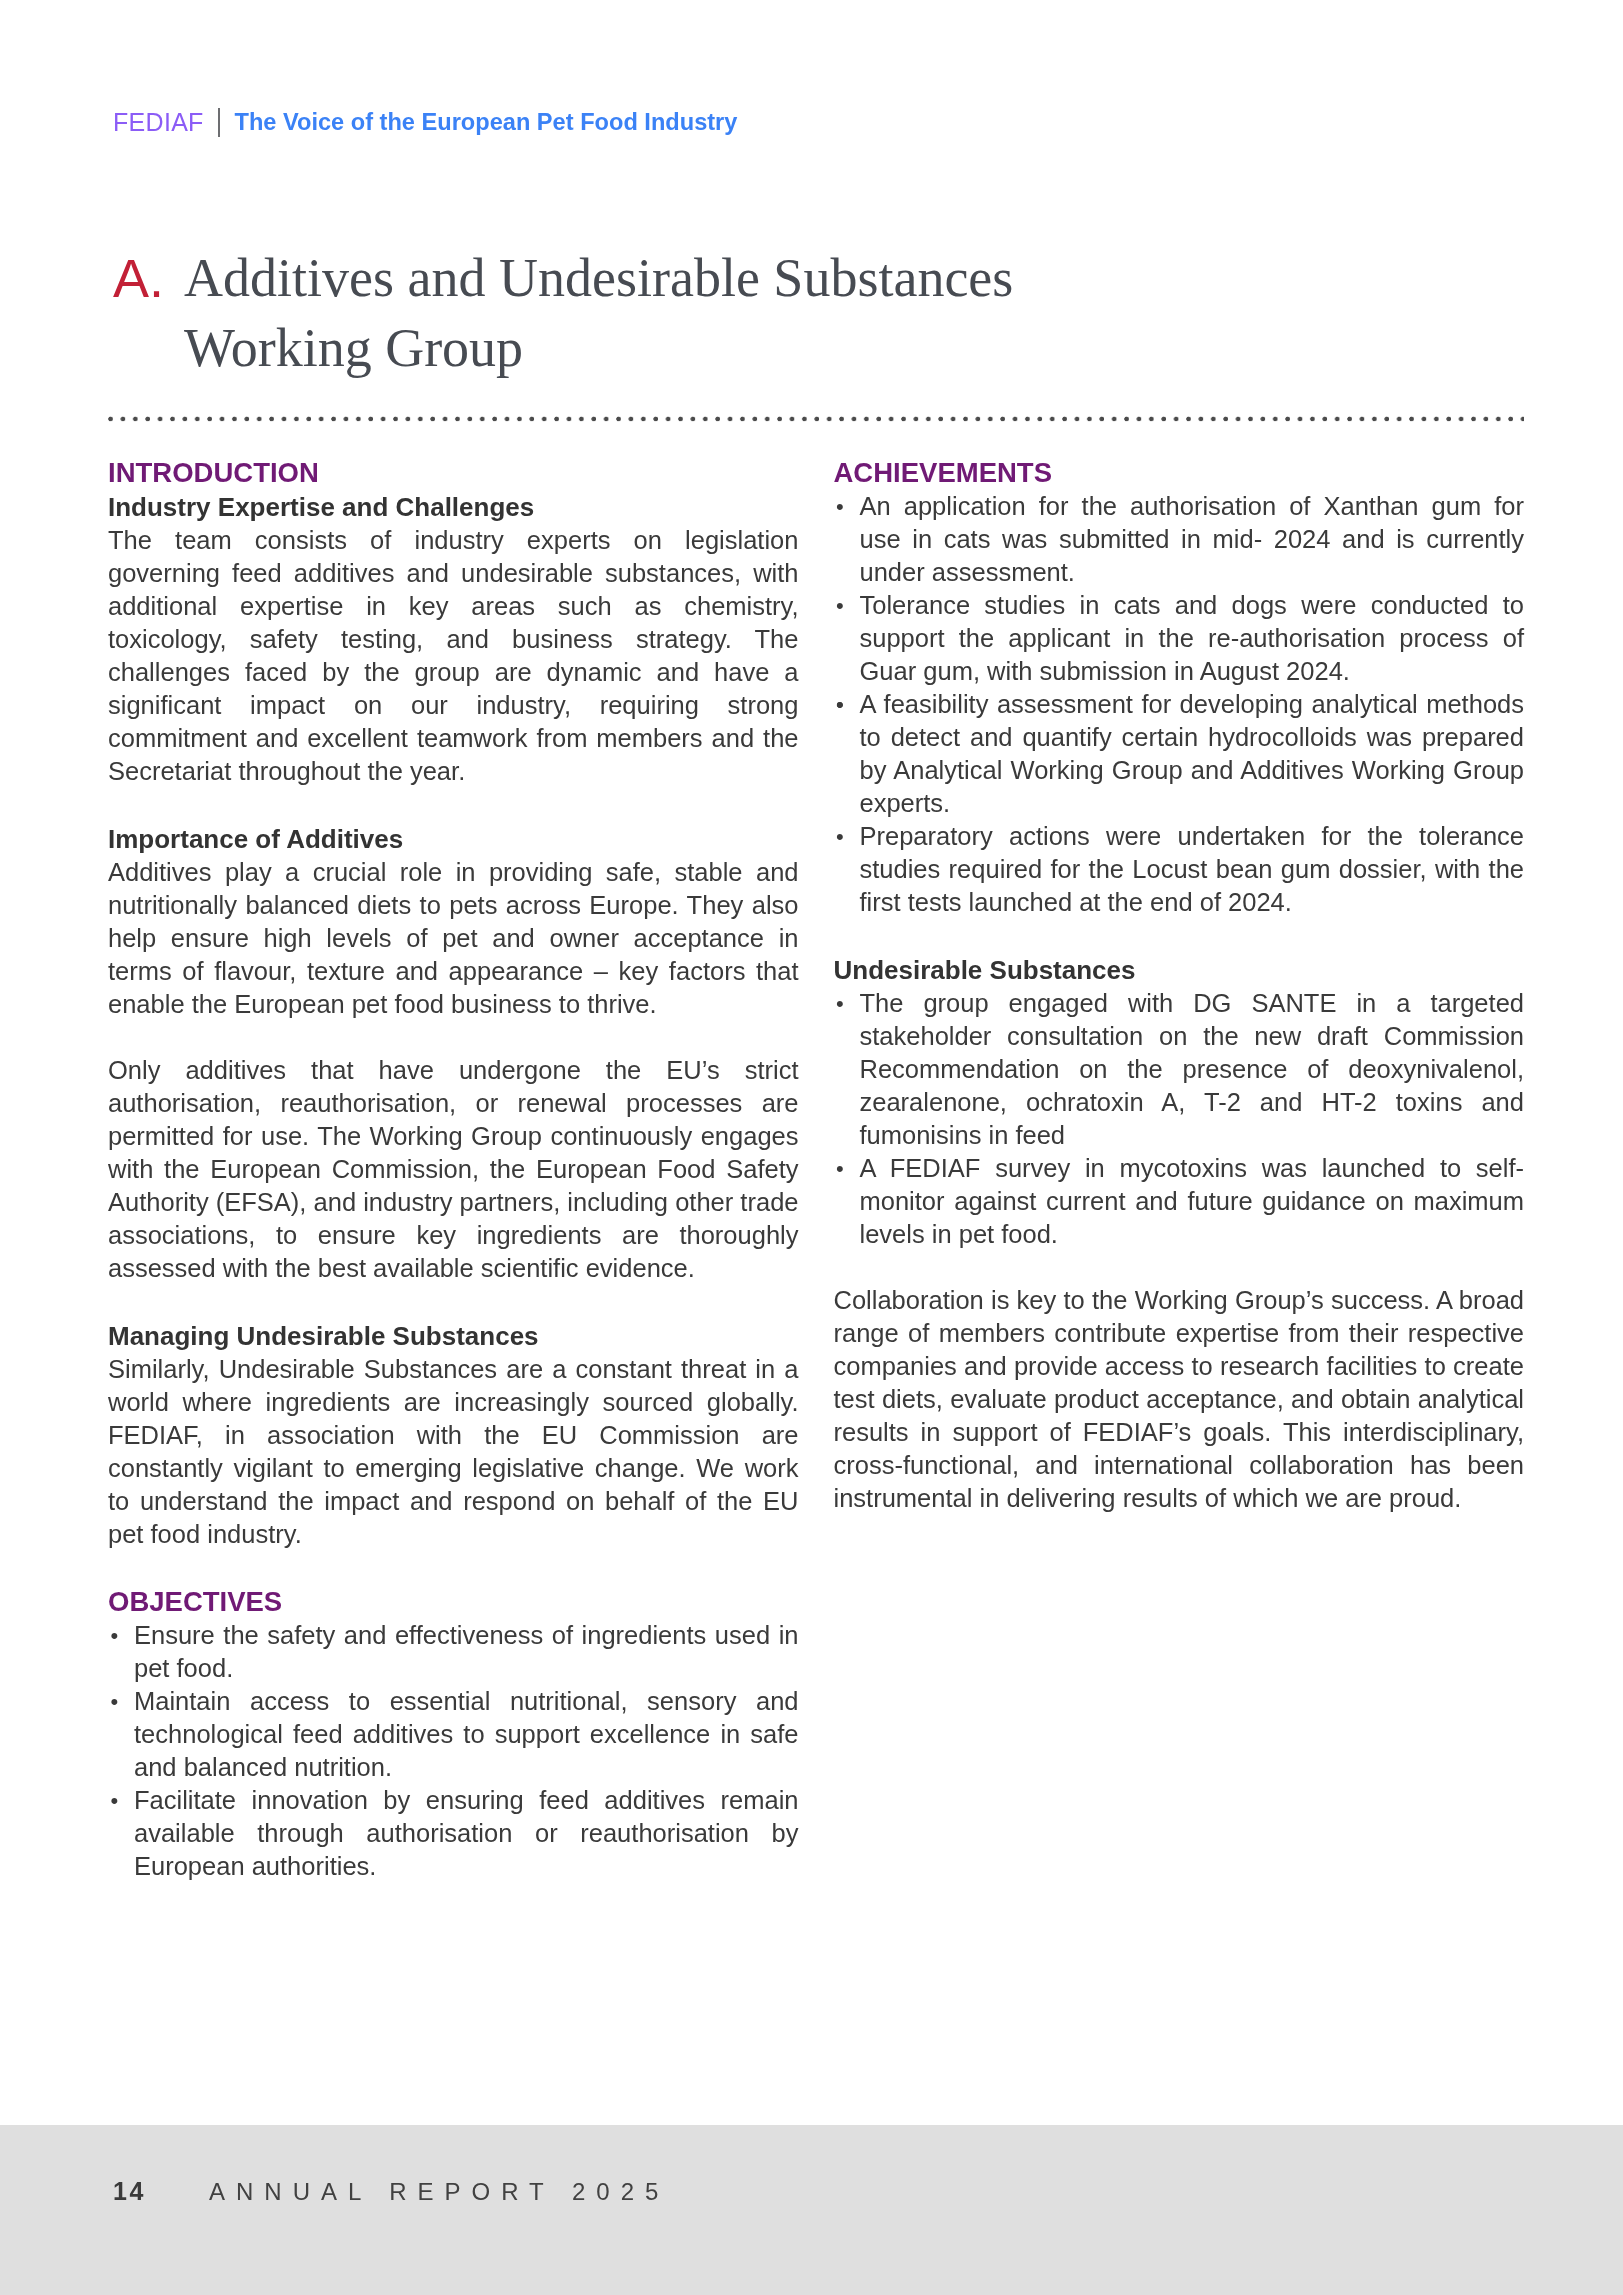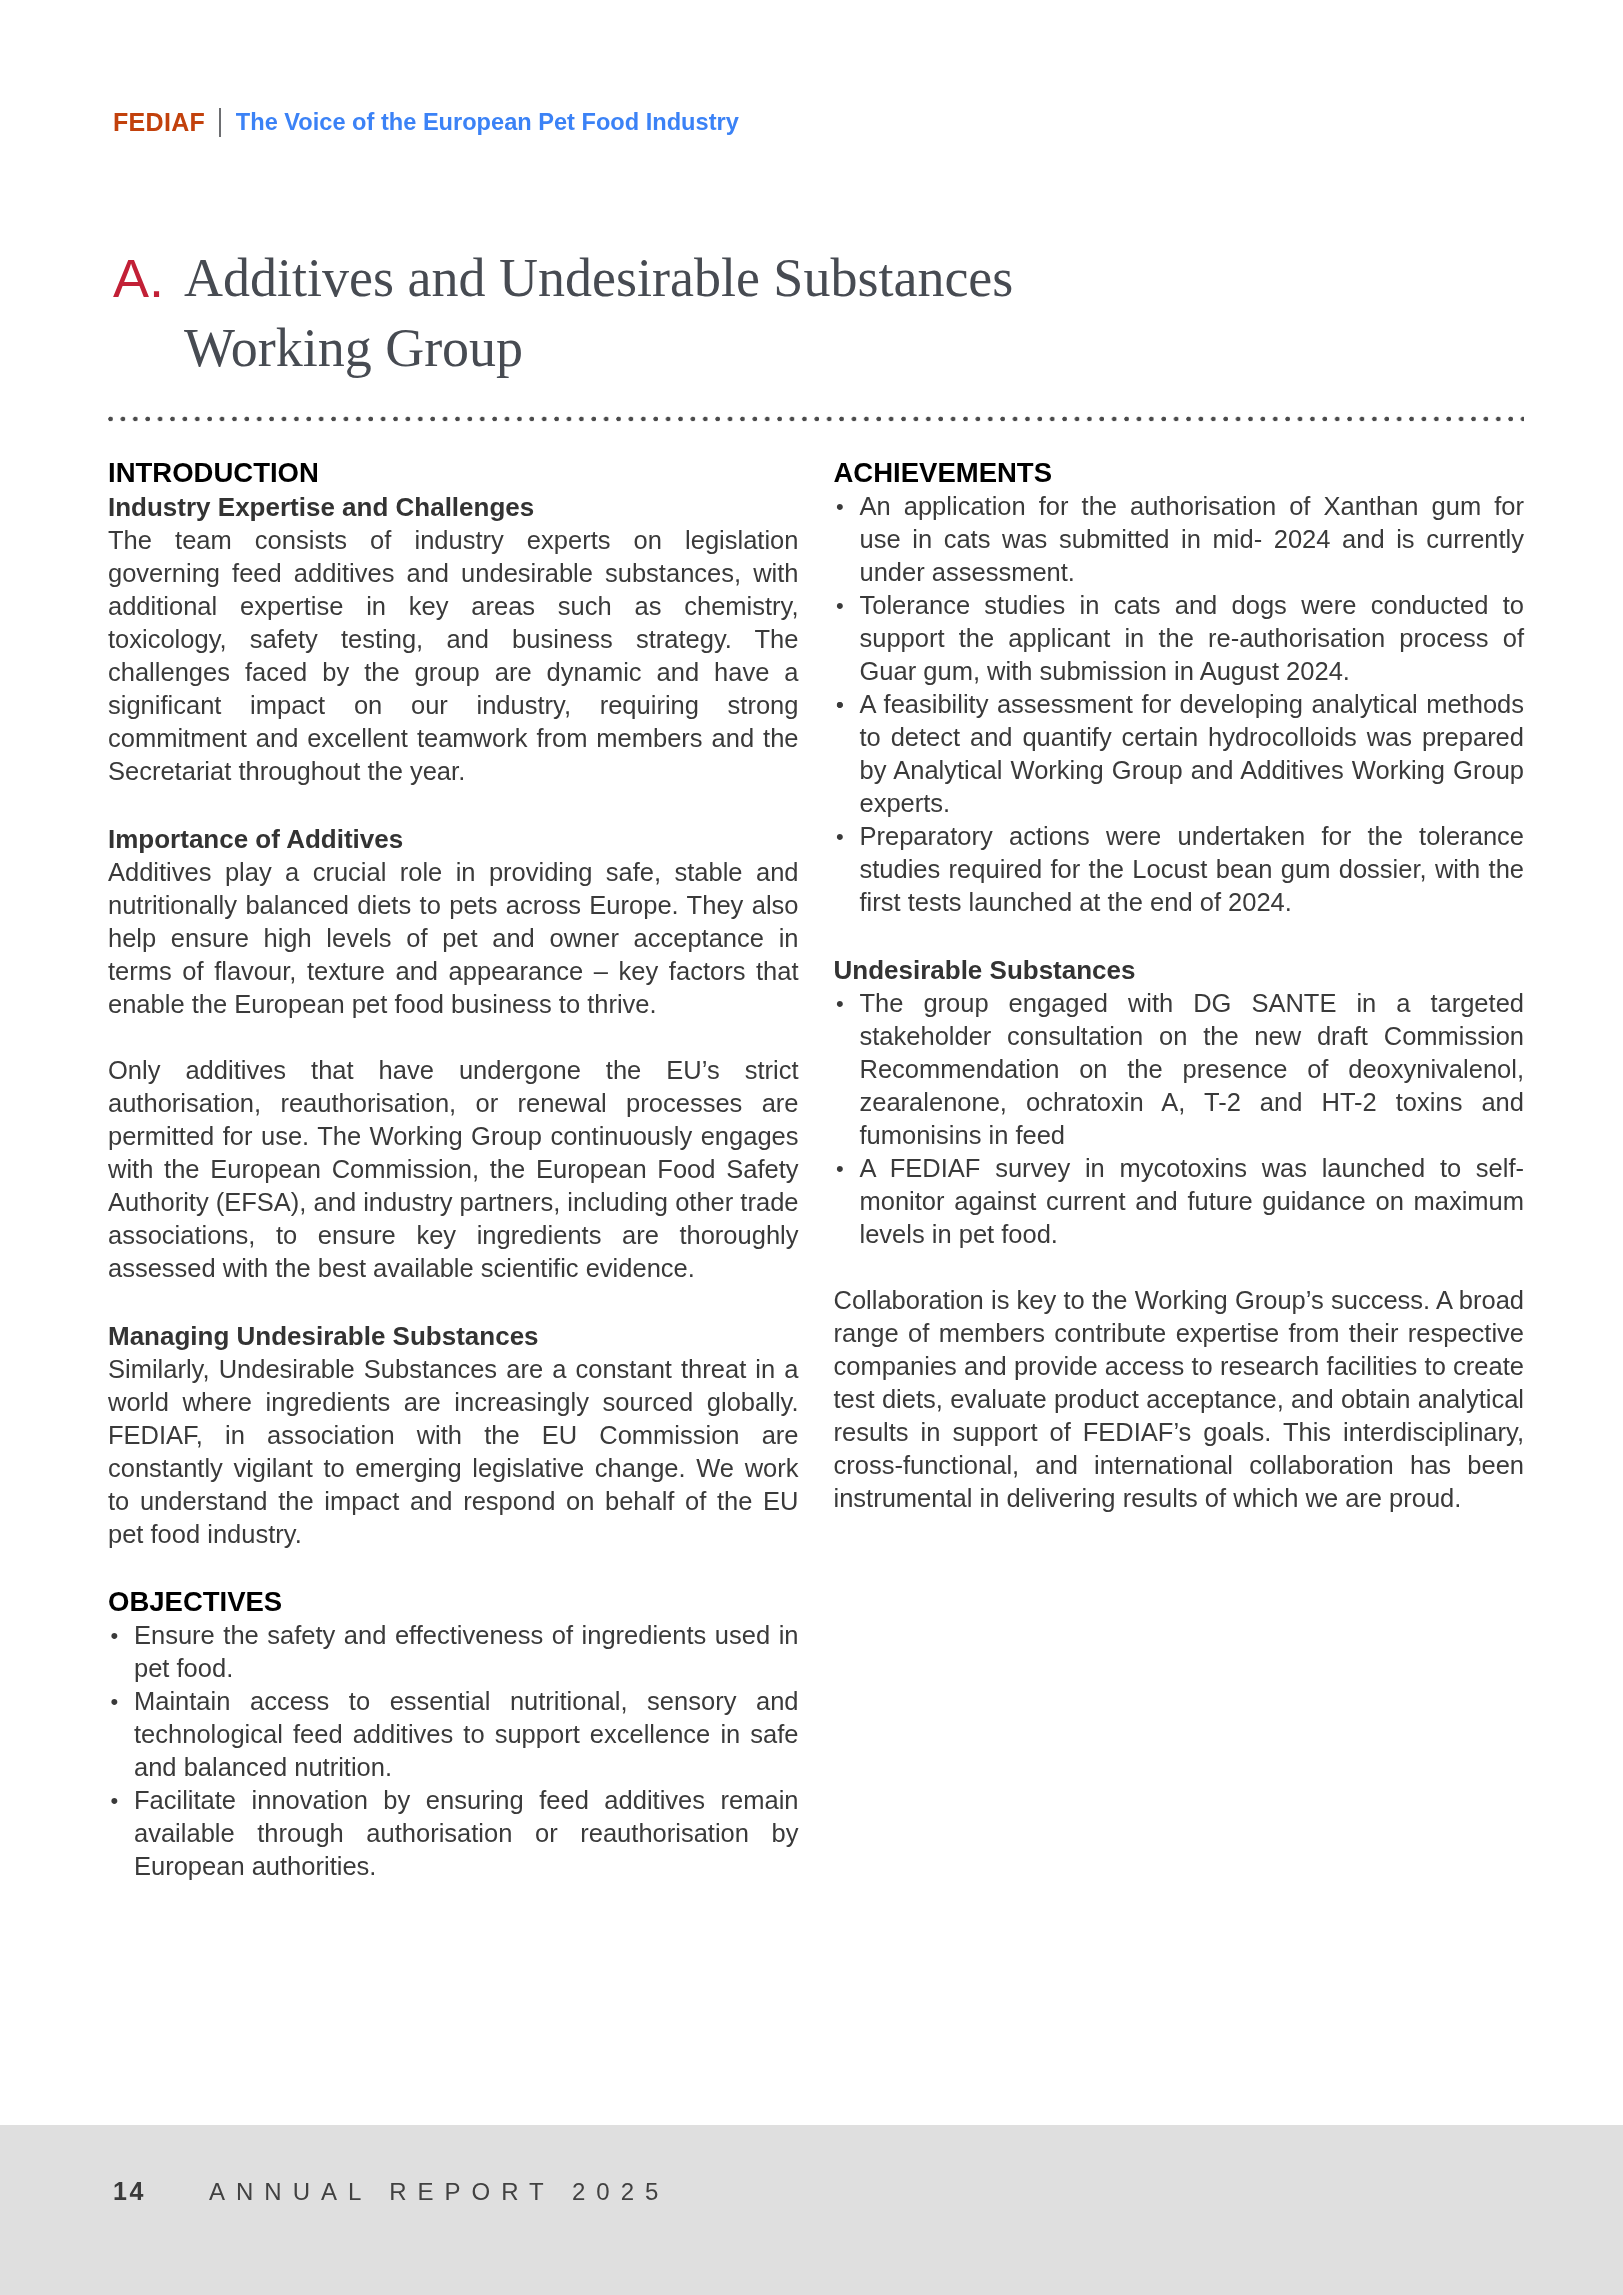--- a/index.html
+++ b/index.html
@@ -24,8 +24,8 @@
     padding: 108px 99px 0 113px;
   }
   .brand {
-    color: #c2410c;
-    font-weight: 700;
+    color: #8b5cf6;
+    font-weight: 400;
     font-size: 25px;
     letter-spacing: 0.3px;
   }

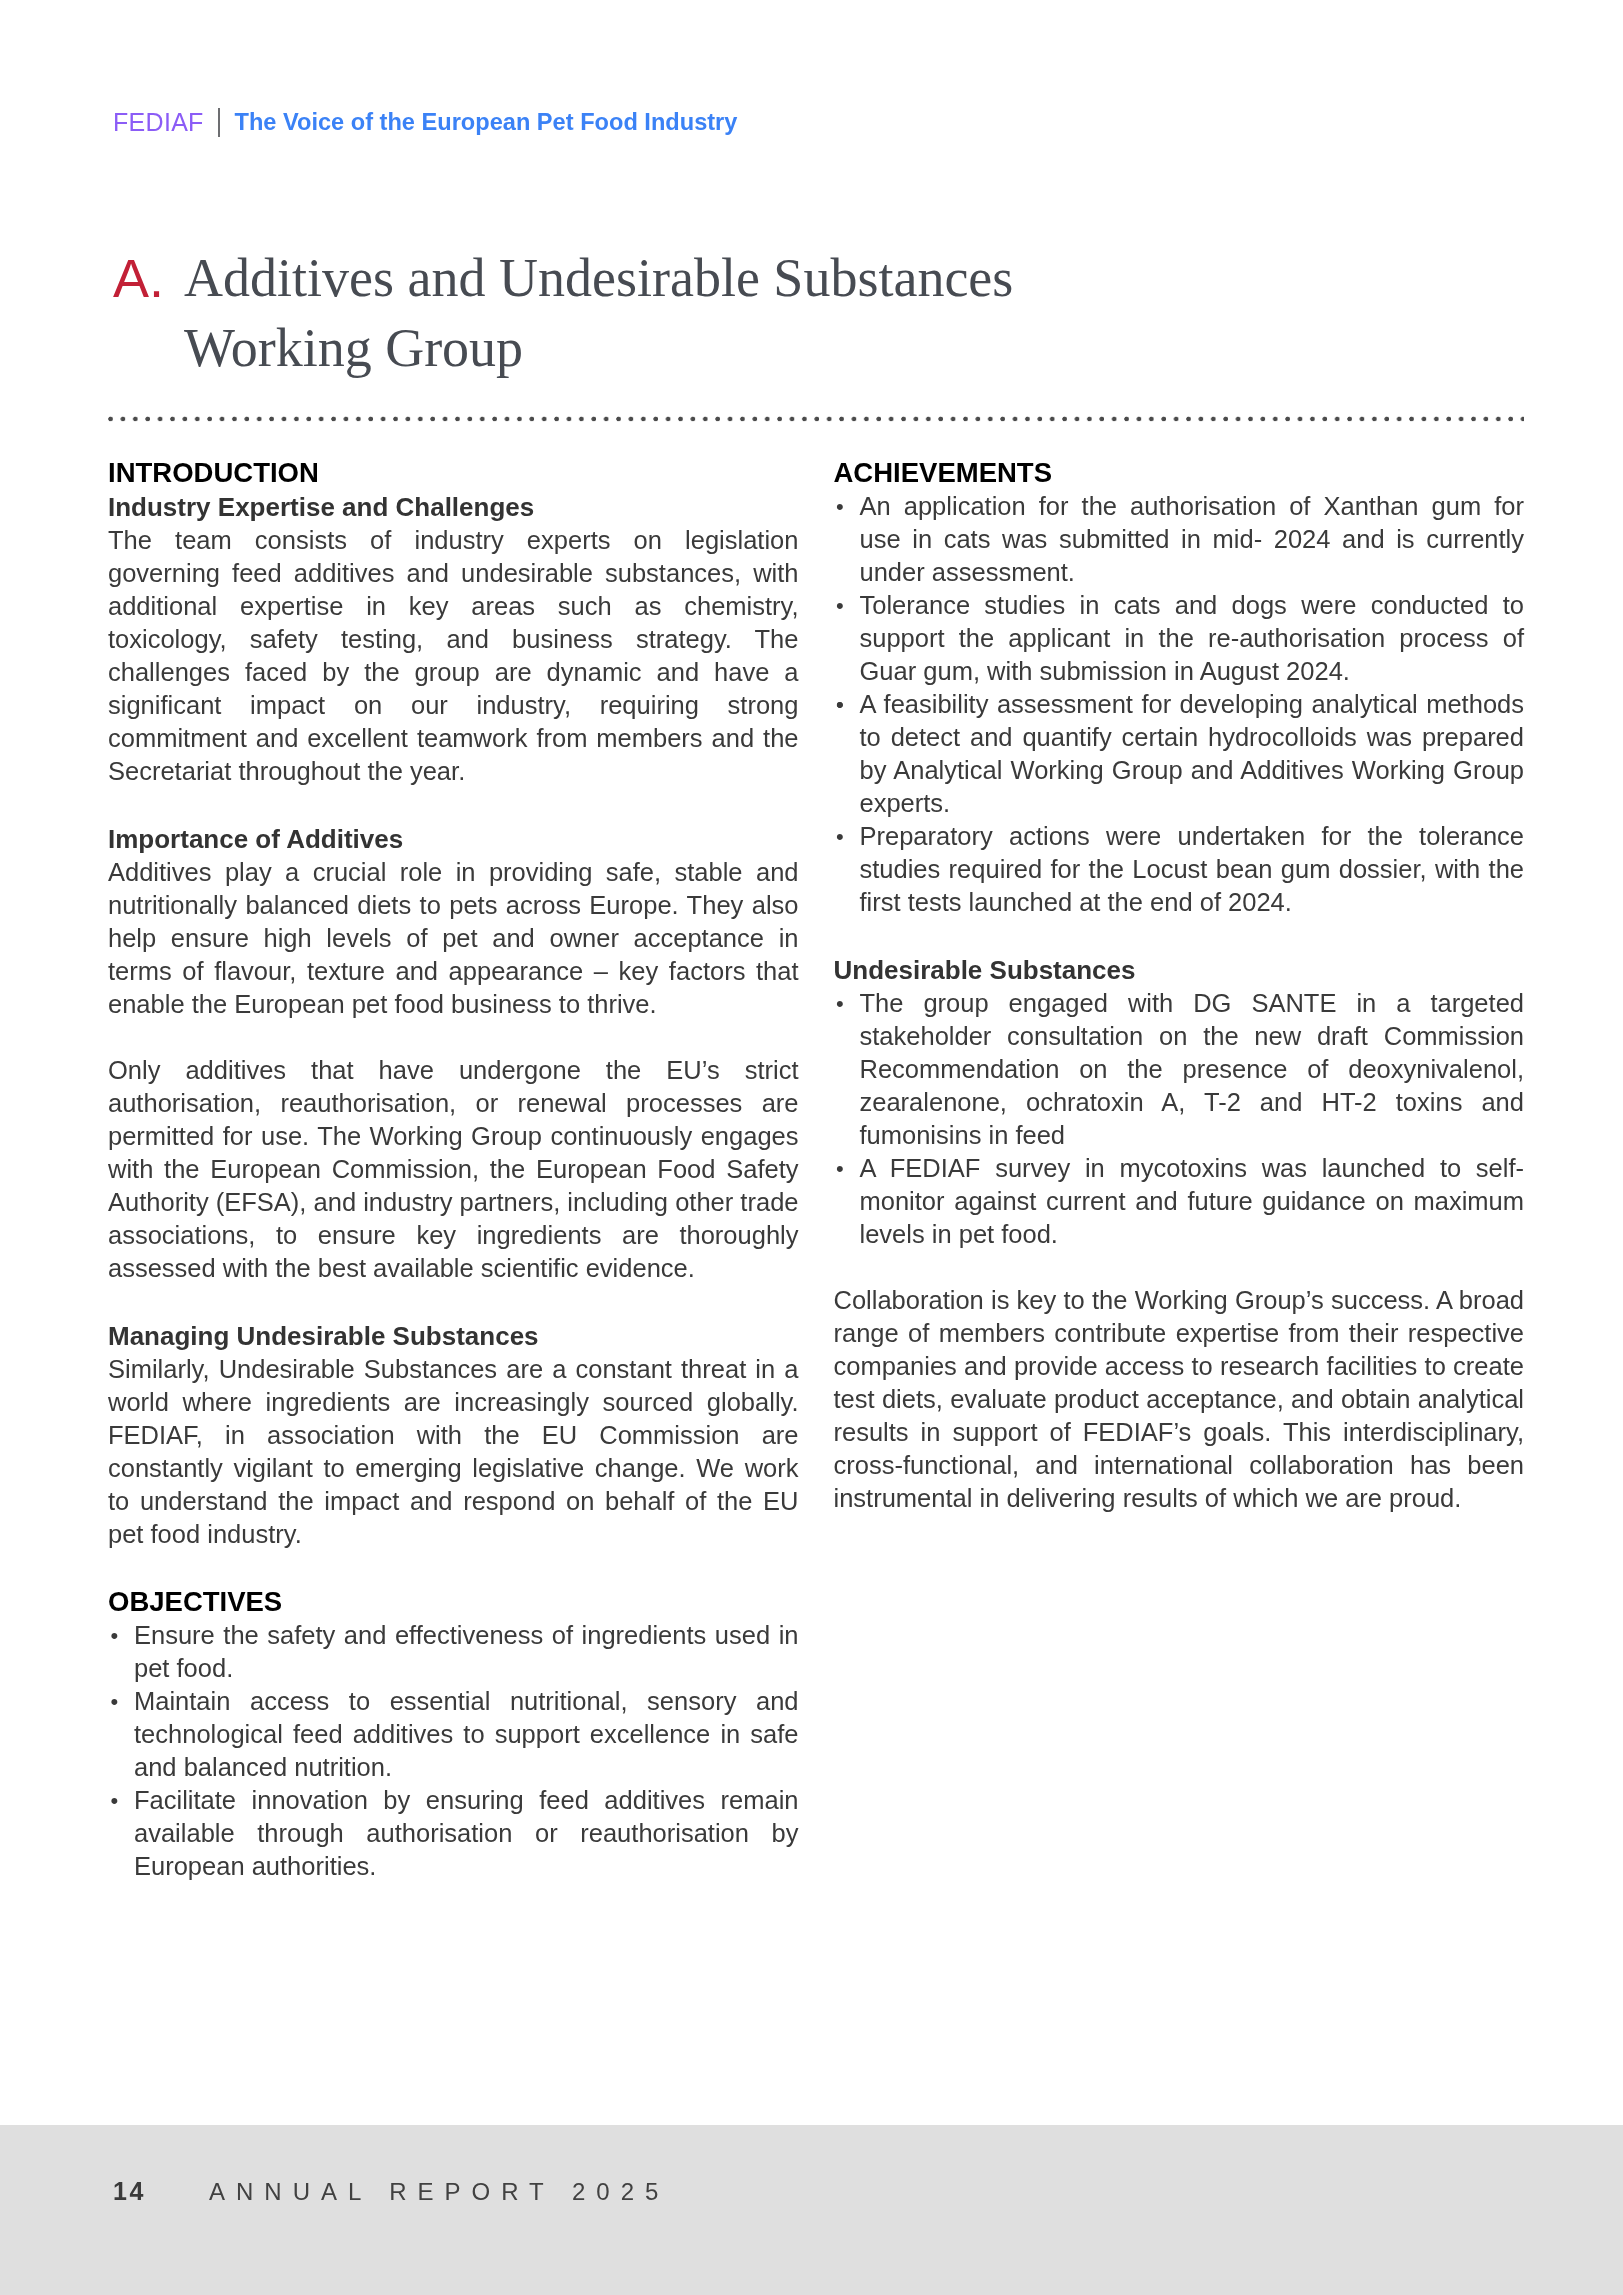--- a/index.html
+++ b/index.html
@@ -77,7 +77,7 @@
   .col { flex: 1 1 0; min-width: 0; }
 
   .red-header {
-    color: #000000;
+    color: #701a75;
     font-weight: 700;
     font-size: 27.5px;
     line-height: 34px;

